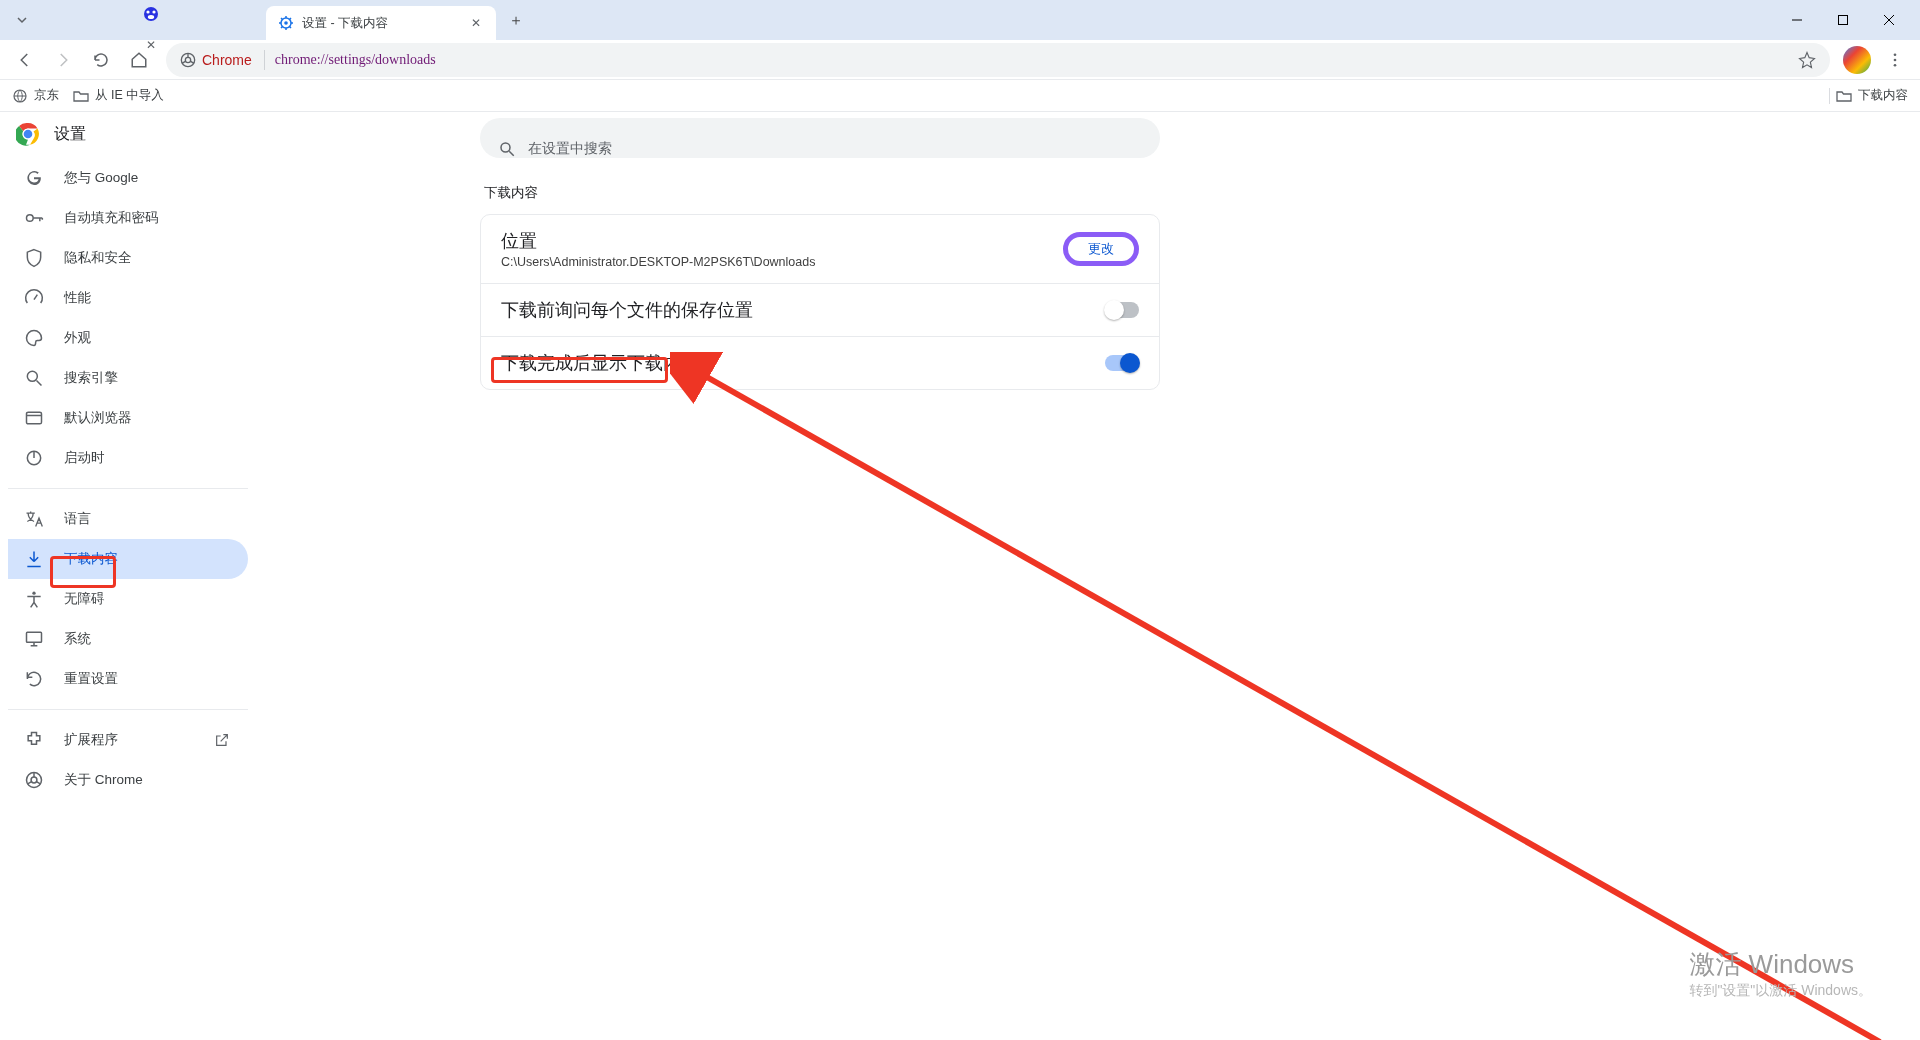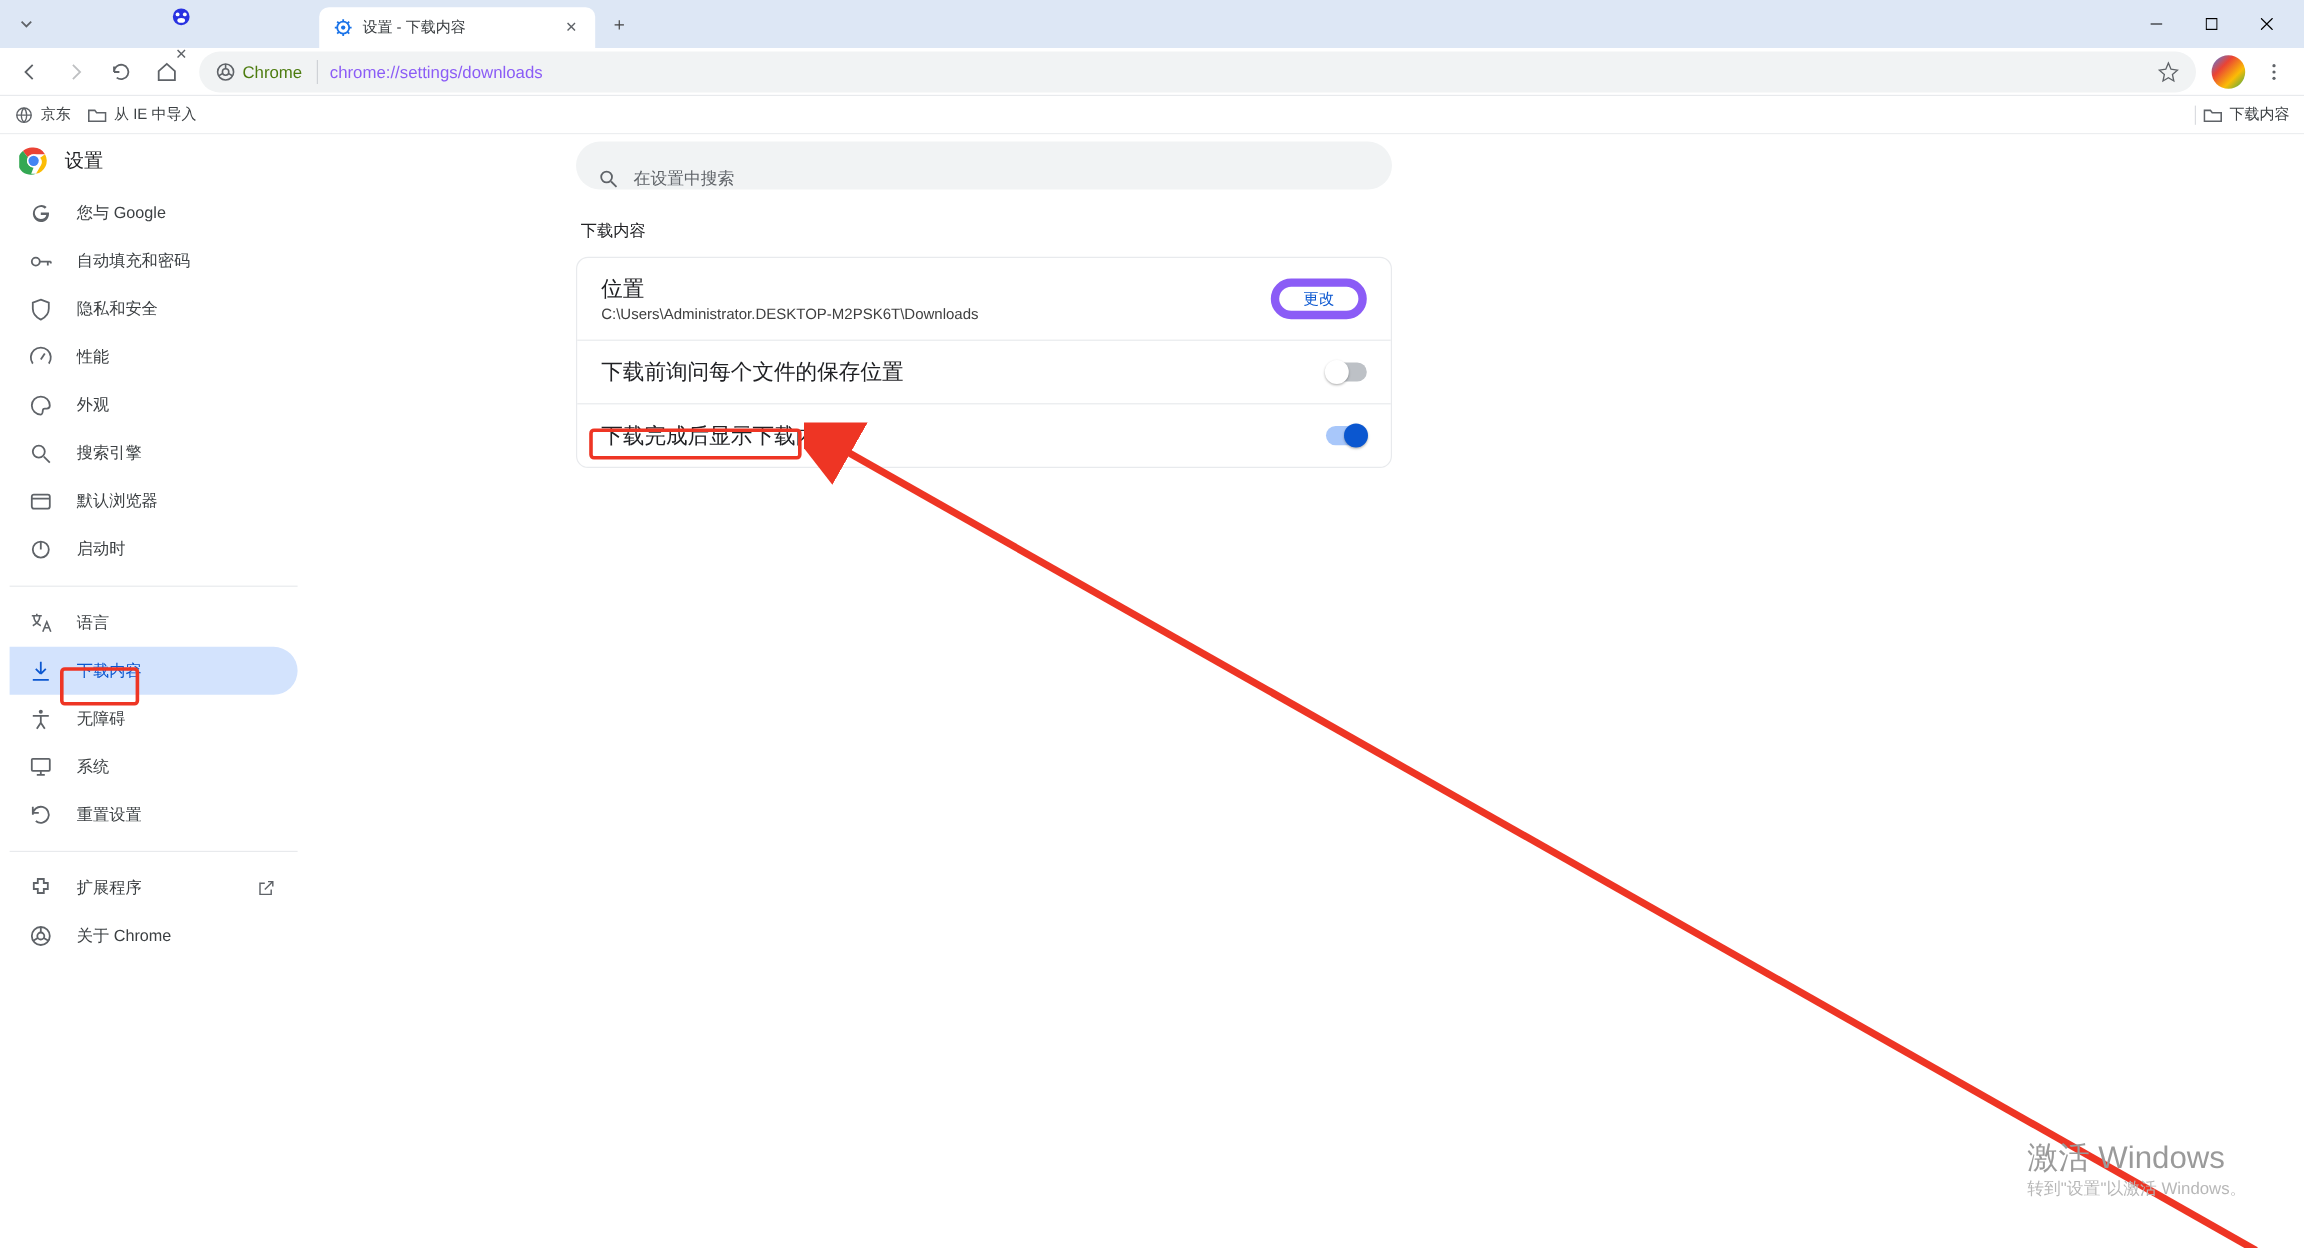--- a/index.html
+++ b/index.html
@@ -22,7 +22,7 @@
 .toolbar { height: 40px; background: #fff; display: flex; align-items: center; padding: 0 8px; gap: 4px; border-bottom: 1px solid #e8eaed; }
 .tb-btn { width: 34px; height: 34px; border-radius: 17px; display: flex; align-items: center; justify-content: center; color: #5f6368; cursor: pointer; }
 .omnibox { flex: 1; height: 34px; background: #f1f3f4; border-radius: 17px; display: flex; align-items: center; padding: 0 14px; gap: 10px; font-size: 14px; color: #202124; margin: 0 6px; }
-.omnibox .chrome-chip { display: flex; align-items: center; gap: 6px; color: #4d7c0f; border-right: 1px solid #cfd2d6; padding-right: 12px; height: 20px; }
+.omnibox .chrome-chip { display: flex; align-items: center; gap: 6px; color: #b91c1c; border-right: 1px solid #cfd2d6; padding-right: 12px; height: 20px; }
 .omnibox .url { color: #8b5cf6; }
 .omnibox .star { margin-left: auto; color: #5f6368; }
 .avatar { width: 28px; height: 28px; border-radius: 14px; background: linear-gradient(135deg,#4285f4,#ea4335,#fbbc05,#34a853); }

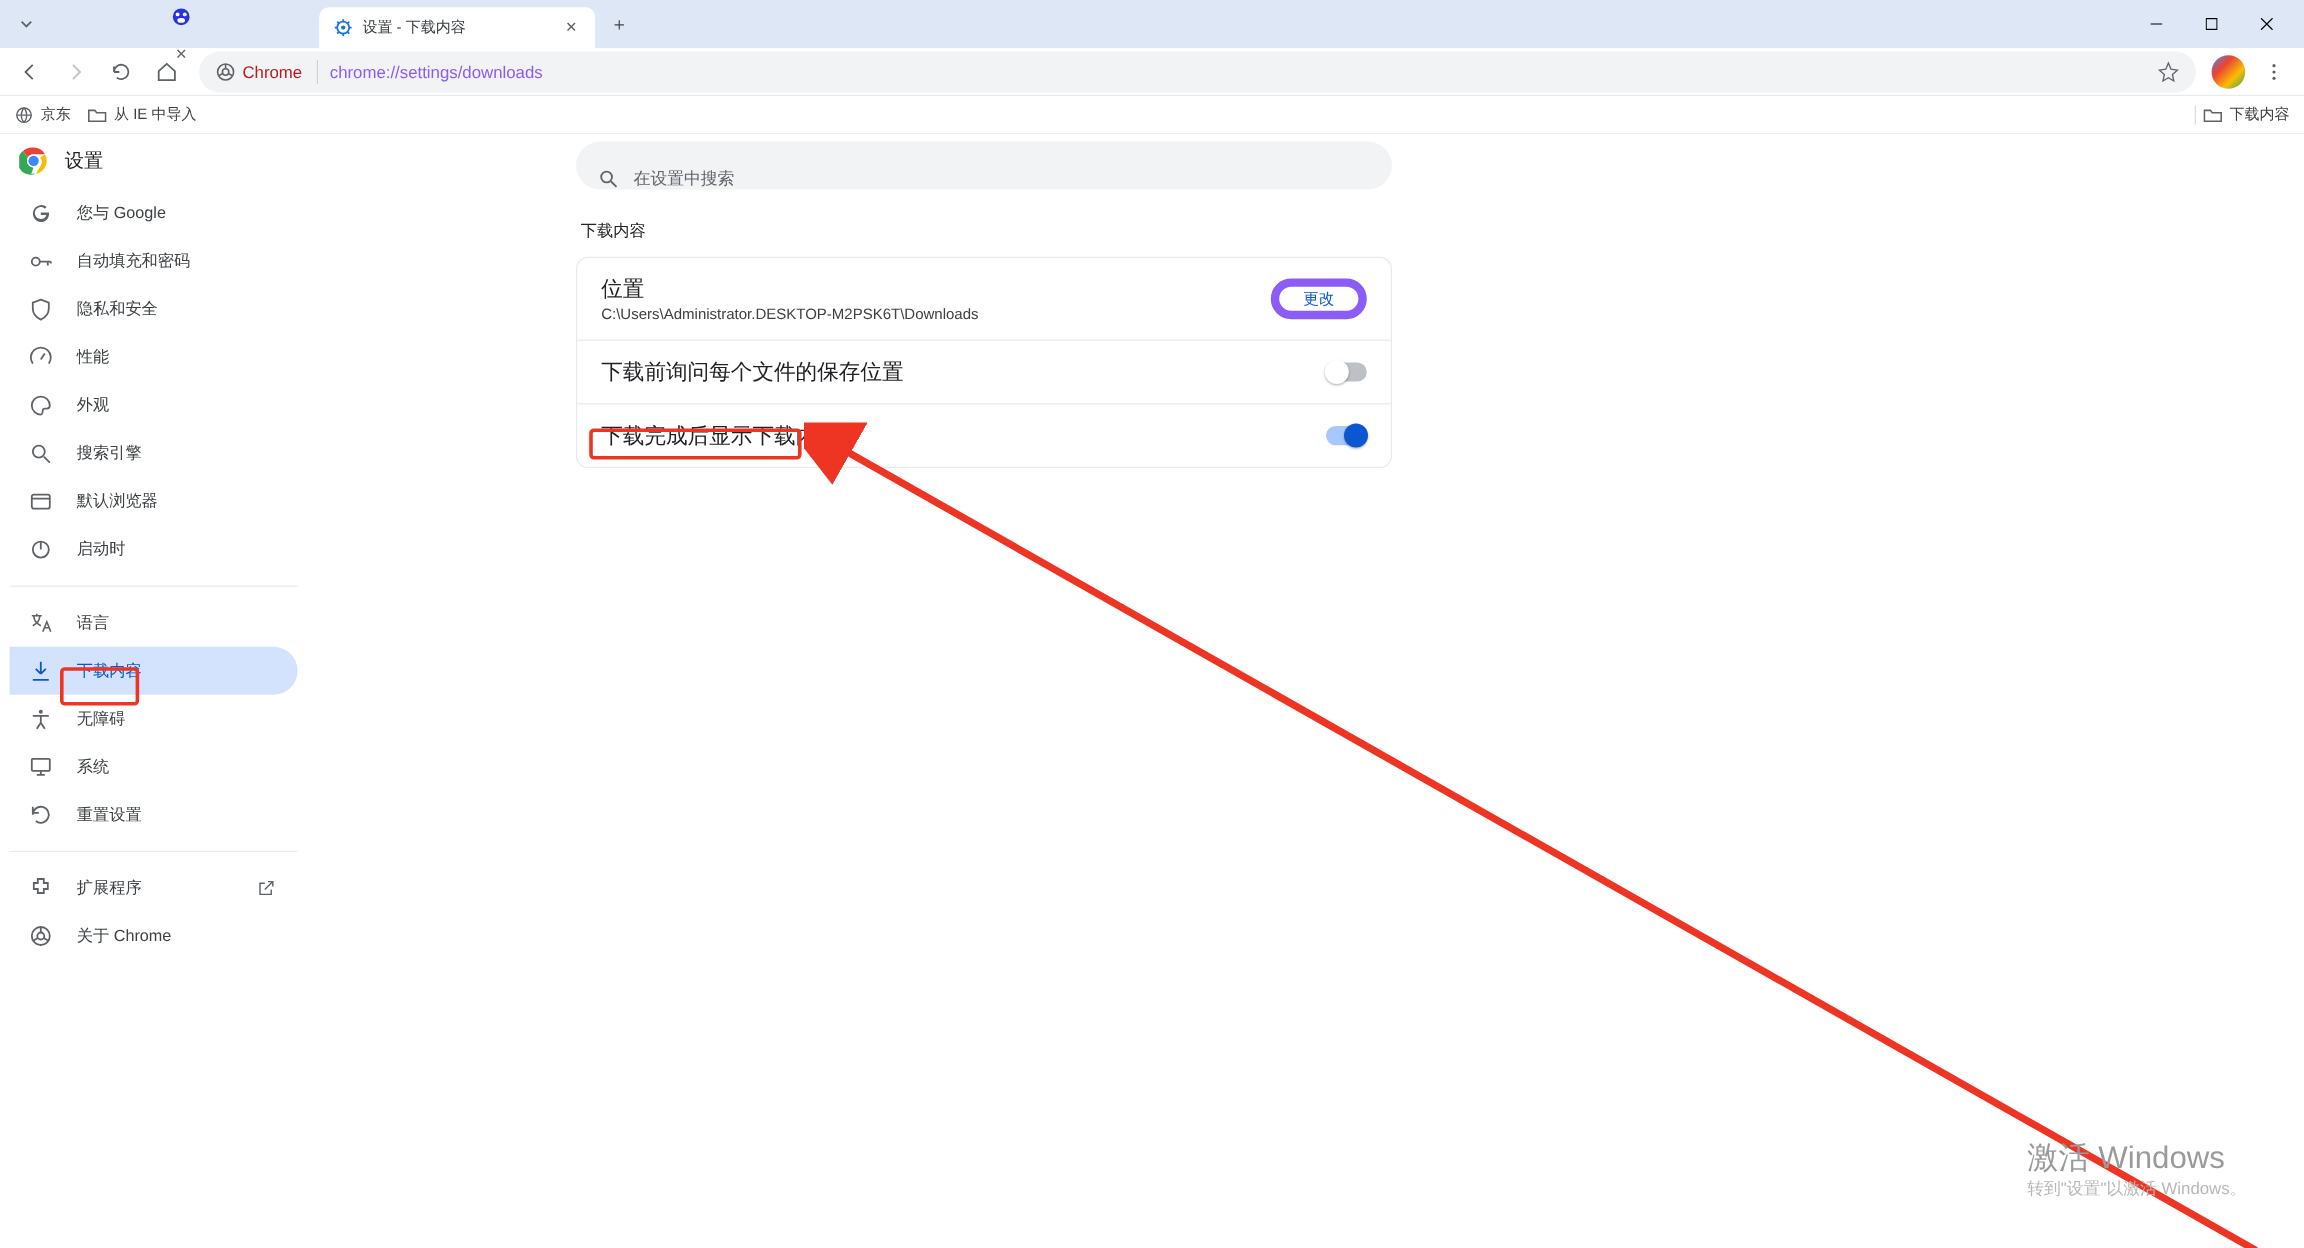--- a/index.html
+++ b/index.html
@@ -23,7 +23,7 @@
 .tb-btn { width: 34px; height: 34px; border-radius: 17px; display: flex; align-items: center; justify-content: center; color: #5f6368; cursor: pointer; }
 .omnibox { flex: 1; height: 34px; background: #f1f3f4; border-radius: 17px; display: flex; align-items: center; padding: 0 14px; gap: 10px; font-size: 14px; color: #202124; margin: 0 6px; }
 .omnibox .chrome-chip { display: flex; align-items: center; gap: 6px; color: #b91c1c; border-right: 1px solid #cfd2d6; padding-right: 12px; height: 20px; }
-.omnibox .url { color: #8b5cf6; }
+.omnibox .url { color: #701a75; font-family: Liberation Serif, serif; }
 .omnibox .star { margin-left: auto; color: #5f6368; }
 .avatar { width: 28px; height: 28px; border-radius: 14px; background: linear-gradient(135deg,#4285f4,#ea4335,#fbbc05,#34a853); }
 

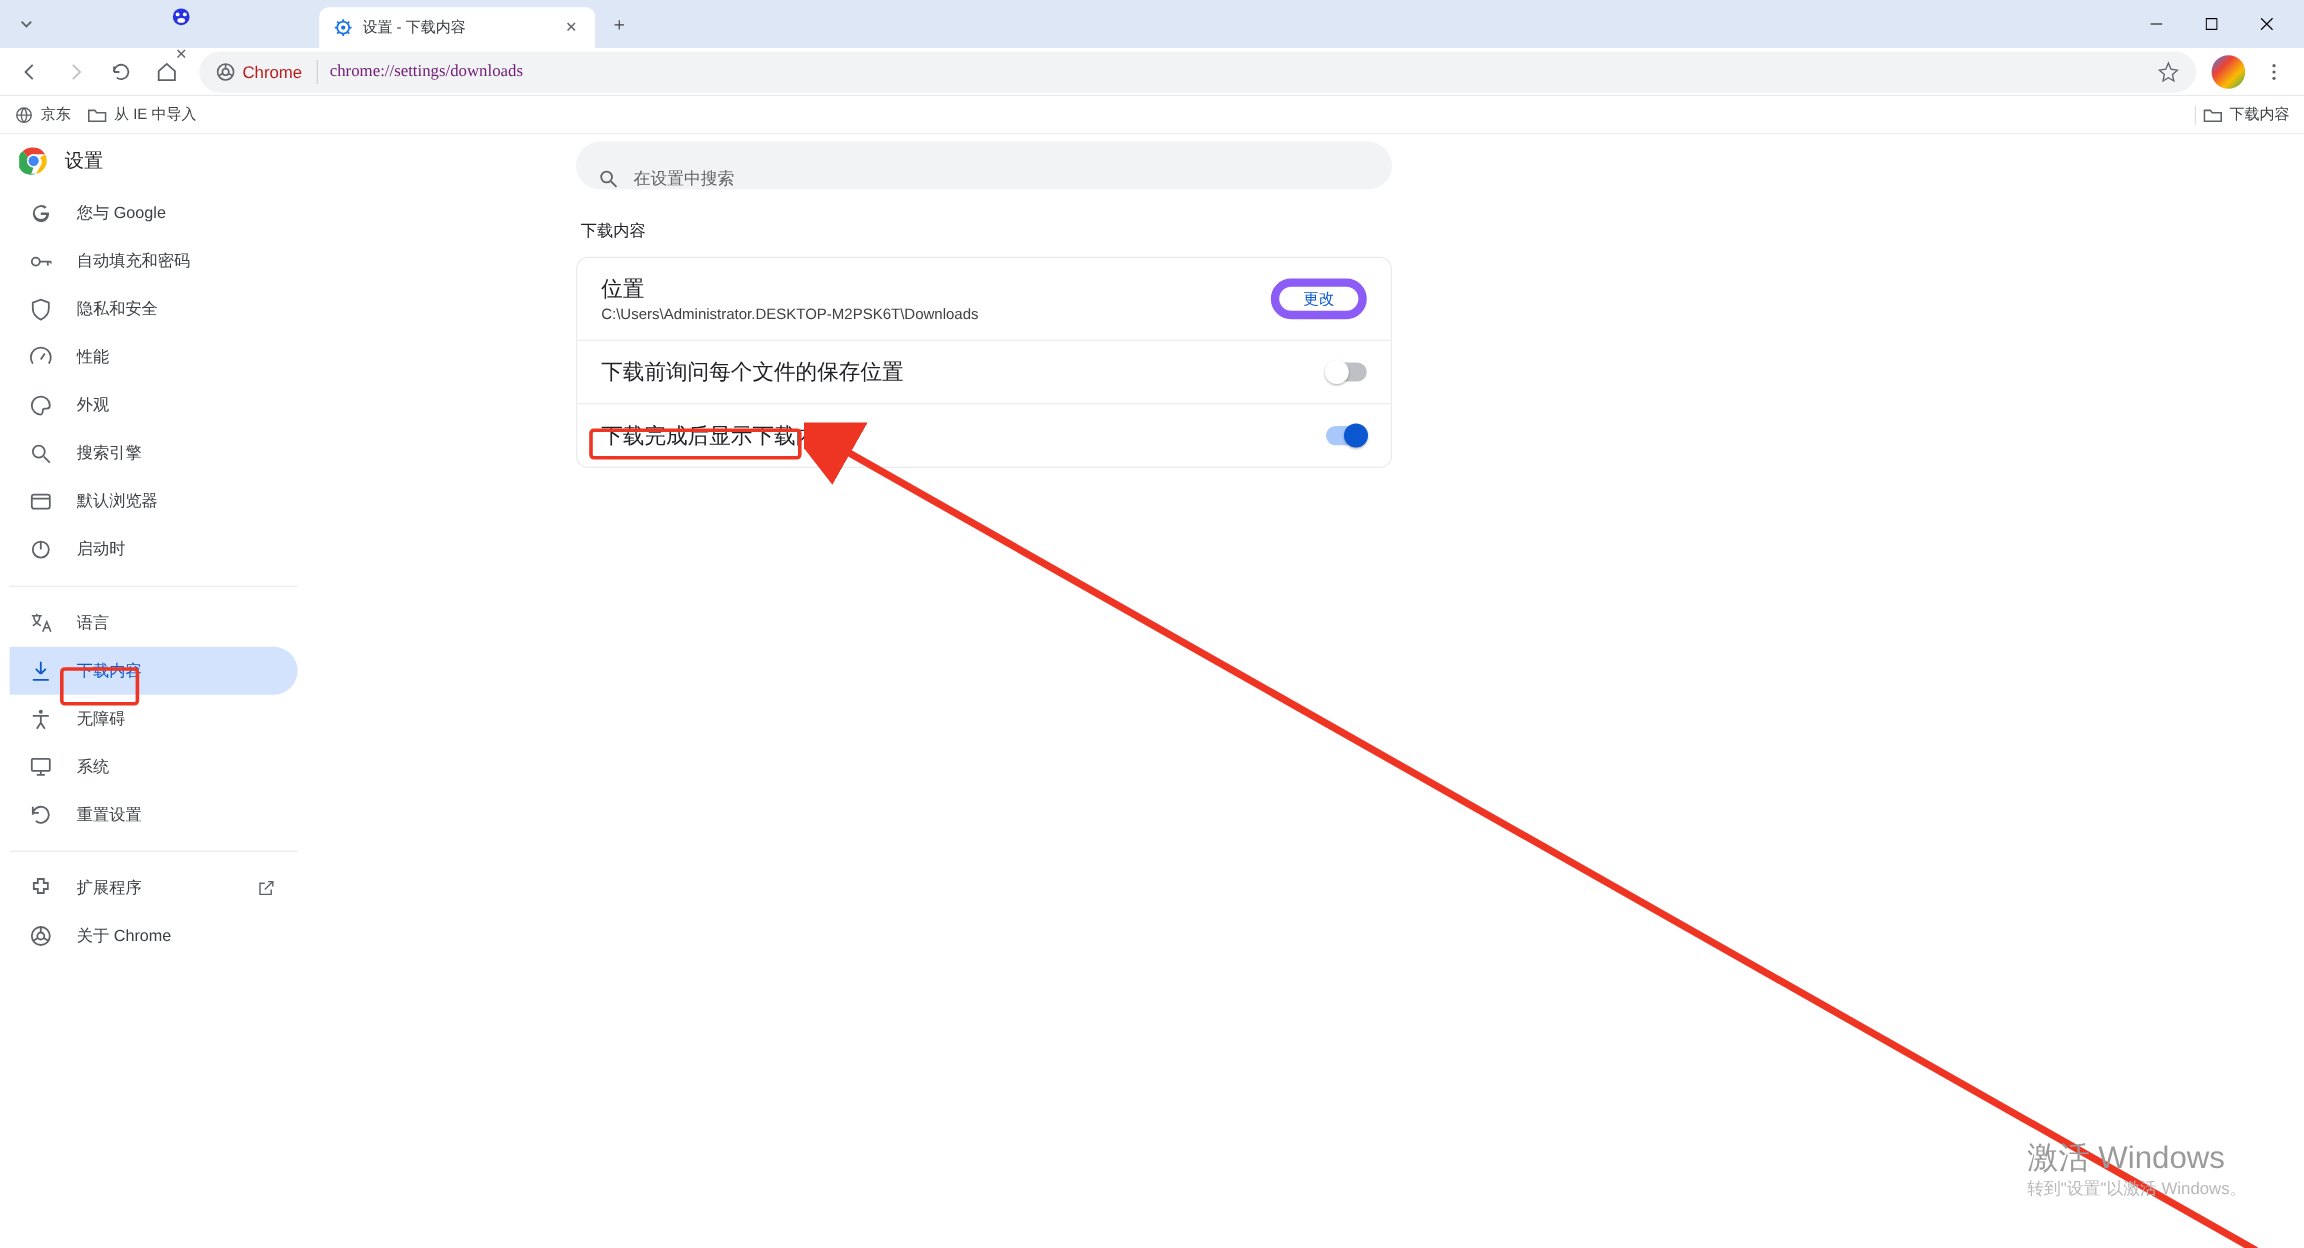--- a/index.html
+++ b/index.html
@@ -56,7 +56,7 @@
 .row .labels { display: flex; flex-direction: column; gap: 2px; }
 .row .main-label { font-size: 18px; color: #202124; }
 .row .sub-label { font-size: 12.5px; color: #404040; }
-.change-btn { margin-left: auto; height: 34px; padding: 0 20px; border: 7px solid #8b5cf6; color: #0b57d0; background: #fff; border-radius: 17px; font-size: 13px; cursor: pointer; }
+.change-btn { margin-left: auto; height: 34px; padding: 0 20px; border: 5px solid #8b5cf6; color: #0b57d0; background: #fff; border-radius: 17px; font-size: 13px; cursor: pointer; }
 .toggle { margin-left: auto; width: 34px; height: 16px; border-radius: 8px; position: relative; cursor: pointer; }
 .toggle.off { background: #bdc1c6; }
 .toggle.off::after { content: ""; position: absolute; left: -1px; top: -2px; width: 20px; height: 20px; background: #fff; border-radius: 10px; box-shadow: 0 1px 2px rgba(0,0,0,0.3); }

